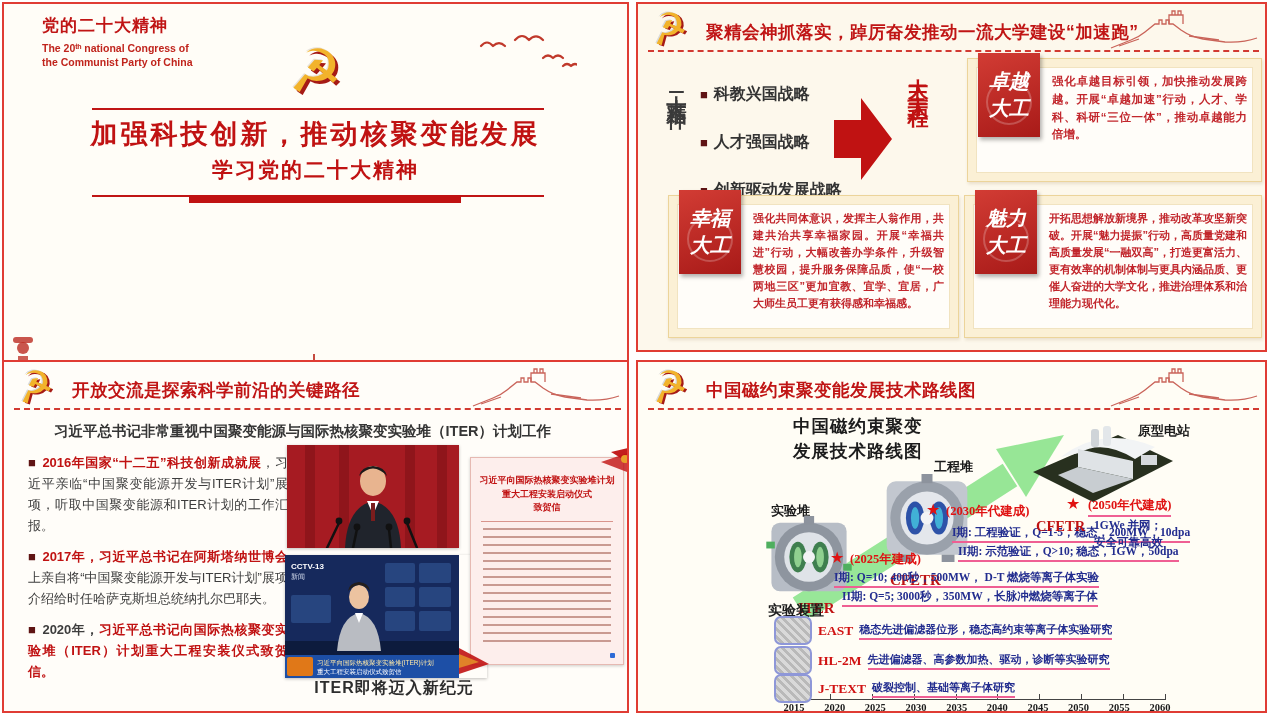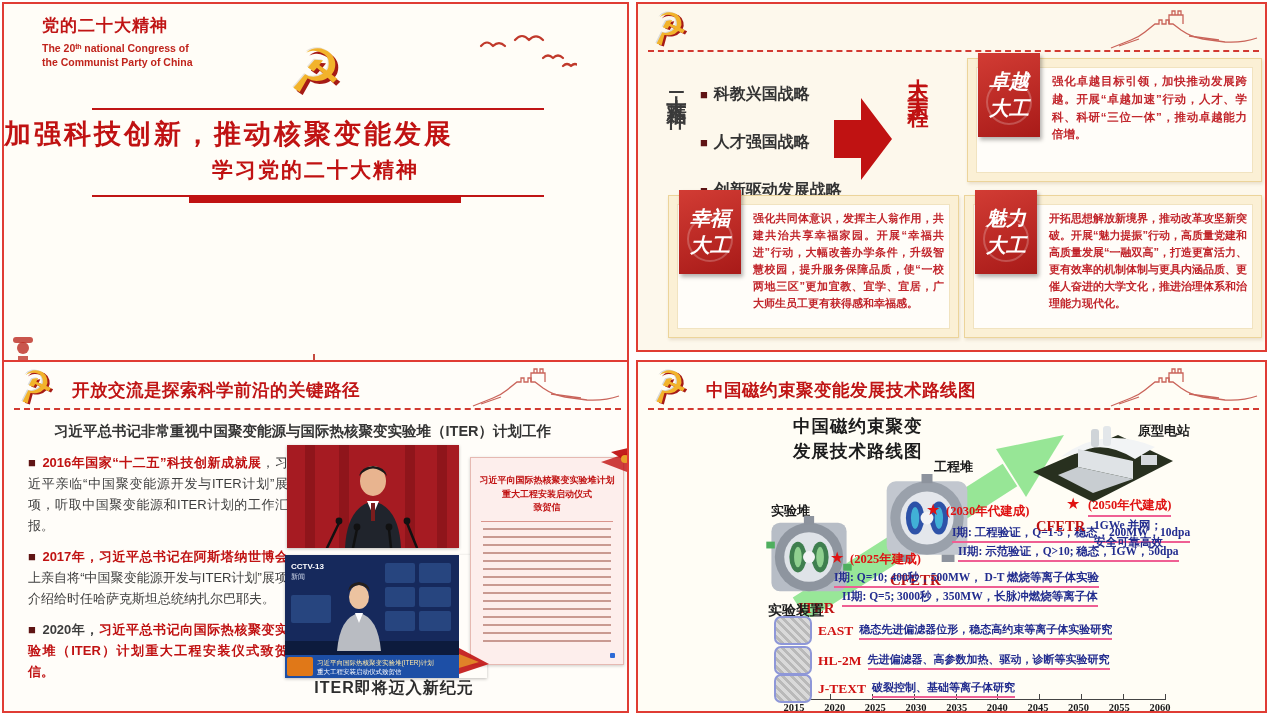--- a/index.html
+++ b/index.html
@@ -170,6 +170,7 @@
 
   <section class="slide s2">
     <div class="hdr-emblem">☭</div>
+    <div class="hdr-title">聚精会神抓落实，踔厉奋发推动一流大学建设“加速跑”</div>
     <div class="hdr-dash"></div>
     <svg class="hdr-wall" width="150" height="42" viewBox="0 0 150 42">
       <g stroke="#c4544a" stroke-width="1.3" fill="none">

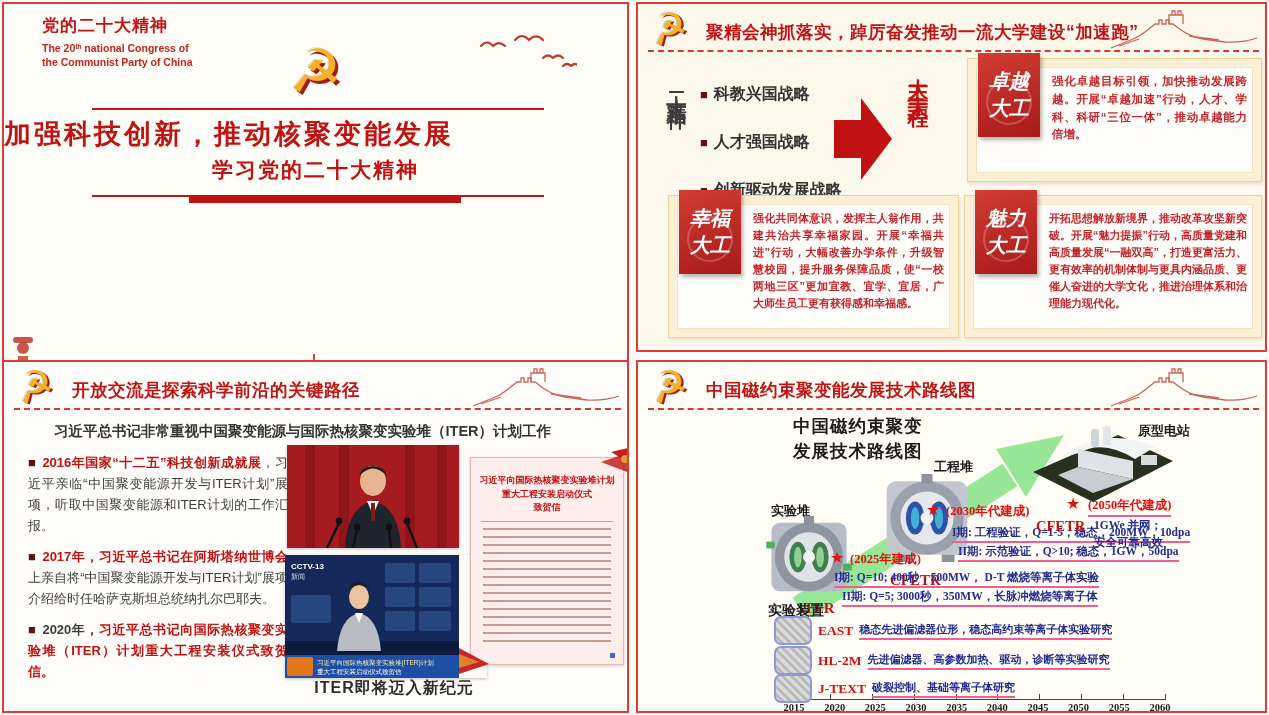--- a/index.html
+++ b/index.html
@@ -28,7 +28,7 @@
   .s1 .emblem-big{left:0;right:0;top:38px;text-align:center;font-size:60px;line-height:1;color:#f2b32b;
     text-shadow:3px 3px 0 #a61b16,-1px -1px 0 #e8e2d8;z-index:3;}
   .s1 .line-top{left:88px;width:452px;top:104px;height:2px;background:#c01515;}
-  .s1 .main-title{left:0;right:0;top:112px;font-size:27px;font-weight:bold;
+  .s1 .main-title{left:0;right:0;top:112px;text-align:center;font-size:27px;font-weight:bold;
     color:#c01212;letter-spacing:3px;}
   .s1 .sub-title{left:0;right:0;top:152px;text-align:center;font-size:21px;font-weight:bold;color:#c01212;letter-spacing:2px;}
   .s1 .line-bot{left:88px;width:452px;top:191px;height:2px;background:#c01515;}

